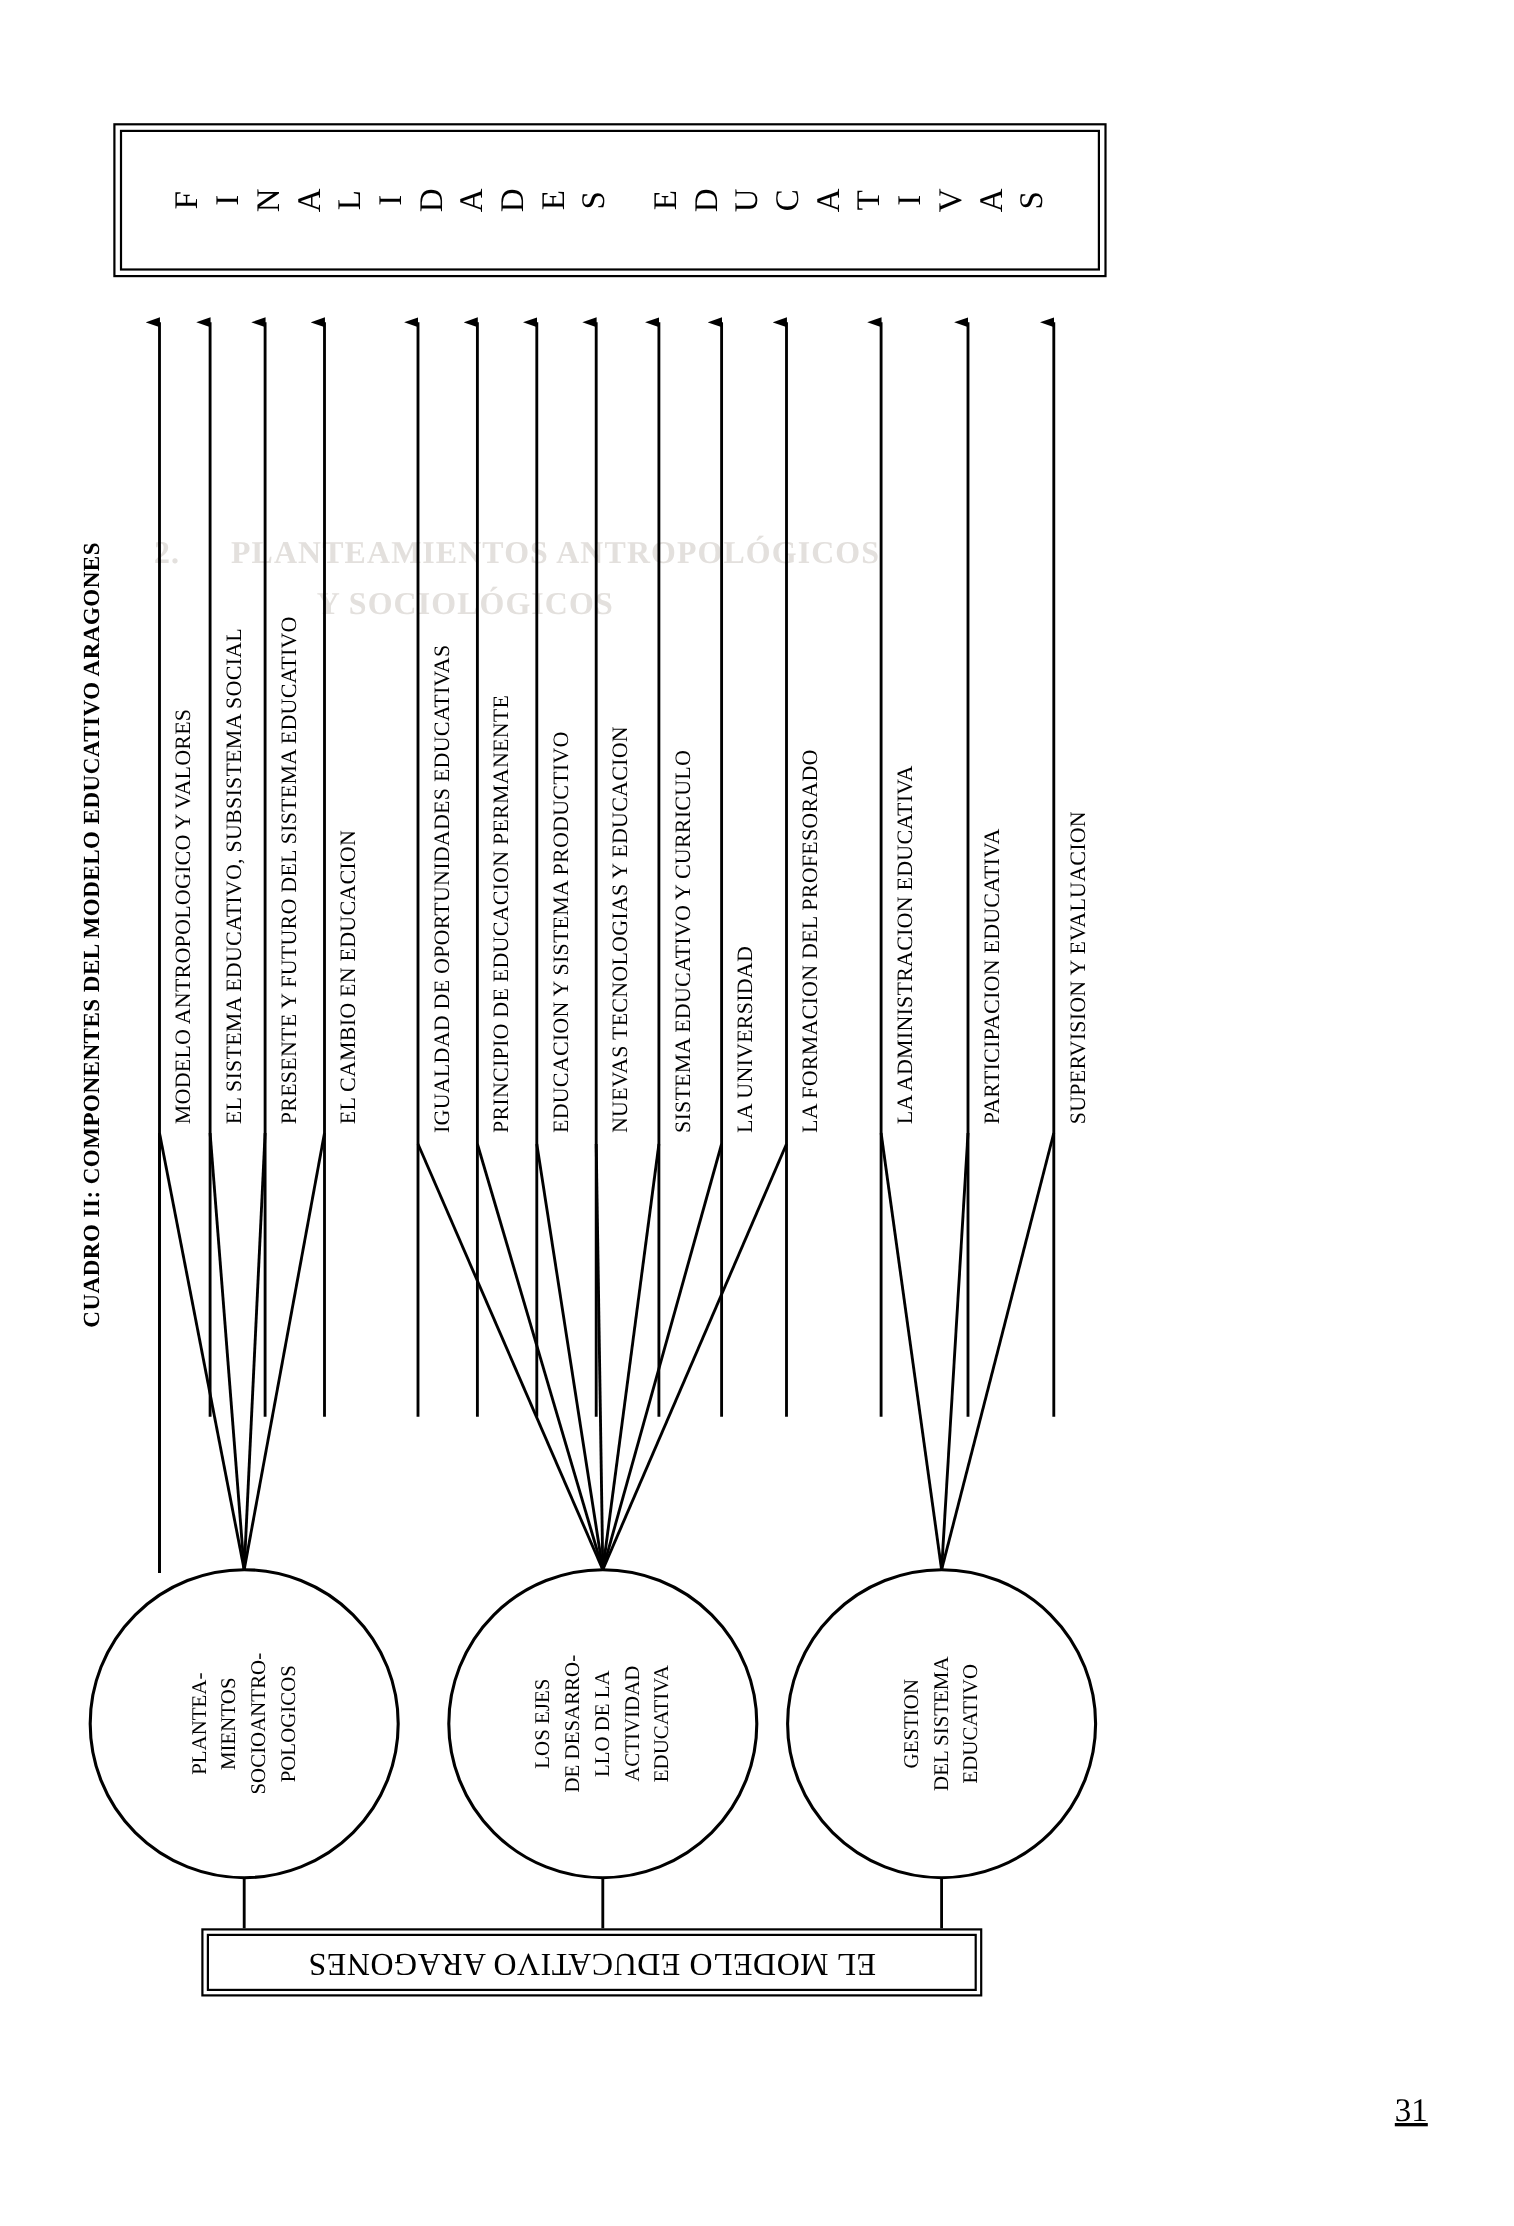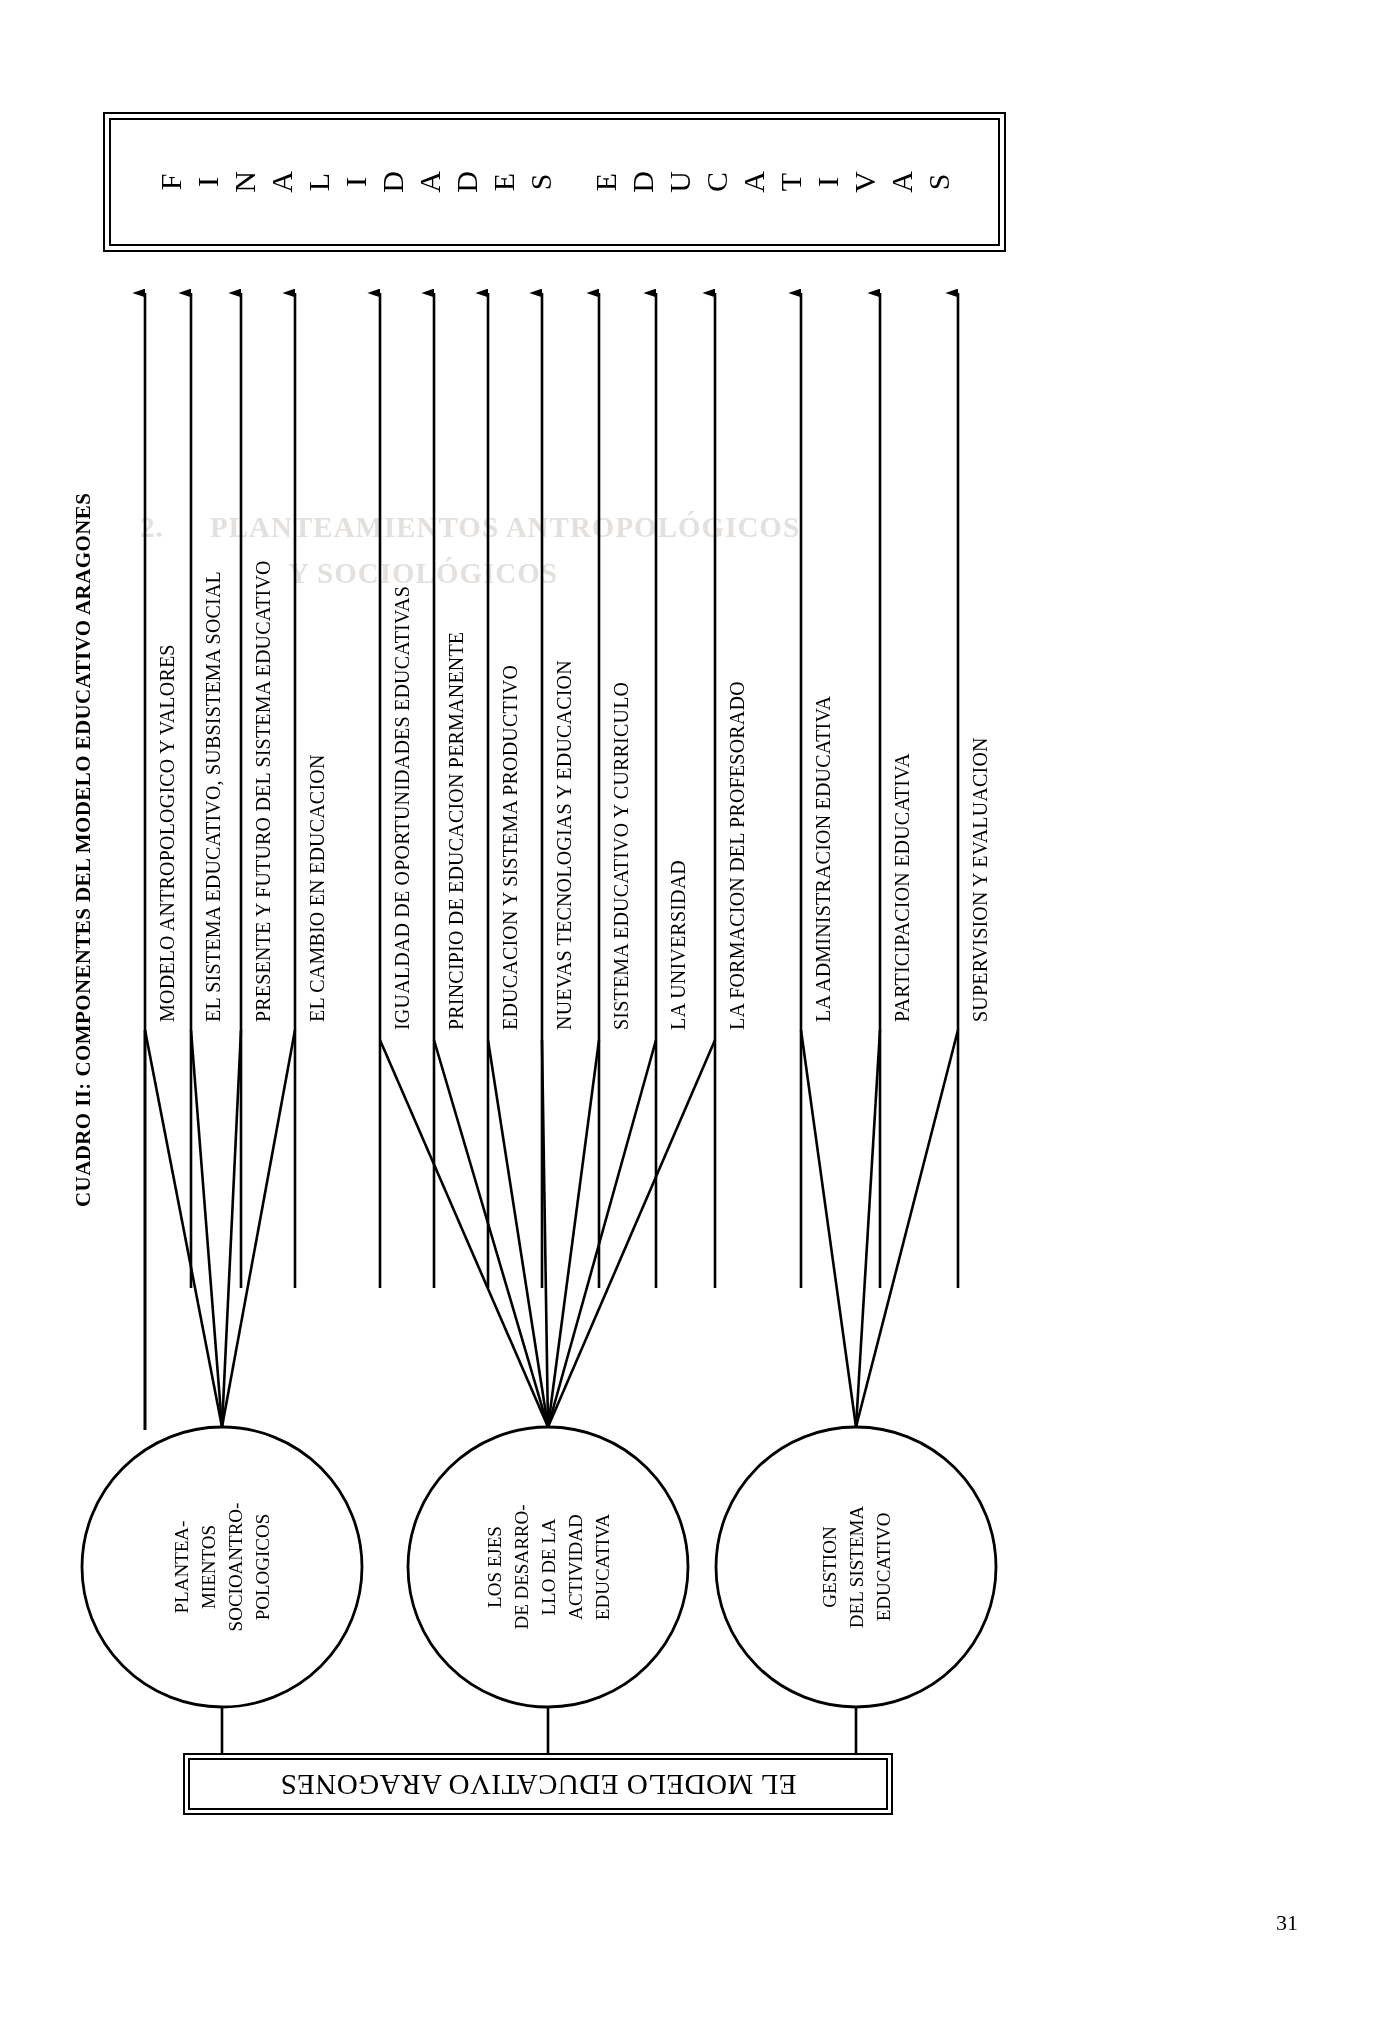--- a/index.html
+++ b/index.html
@@ -39,7 +39,6 @@
     line-height:46px;
     letter-spacing:1px;
     user-select:none;
-    margin-top:24px;
   }
   #watermark .wm-num{display:inline-block;width:70px;}
 

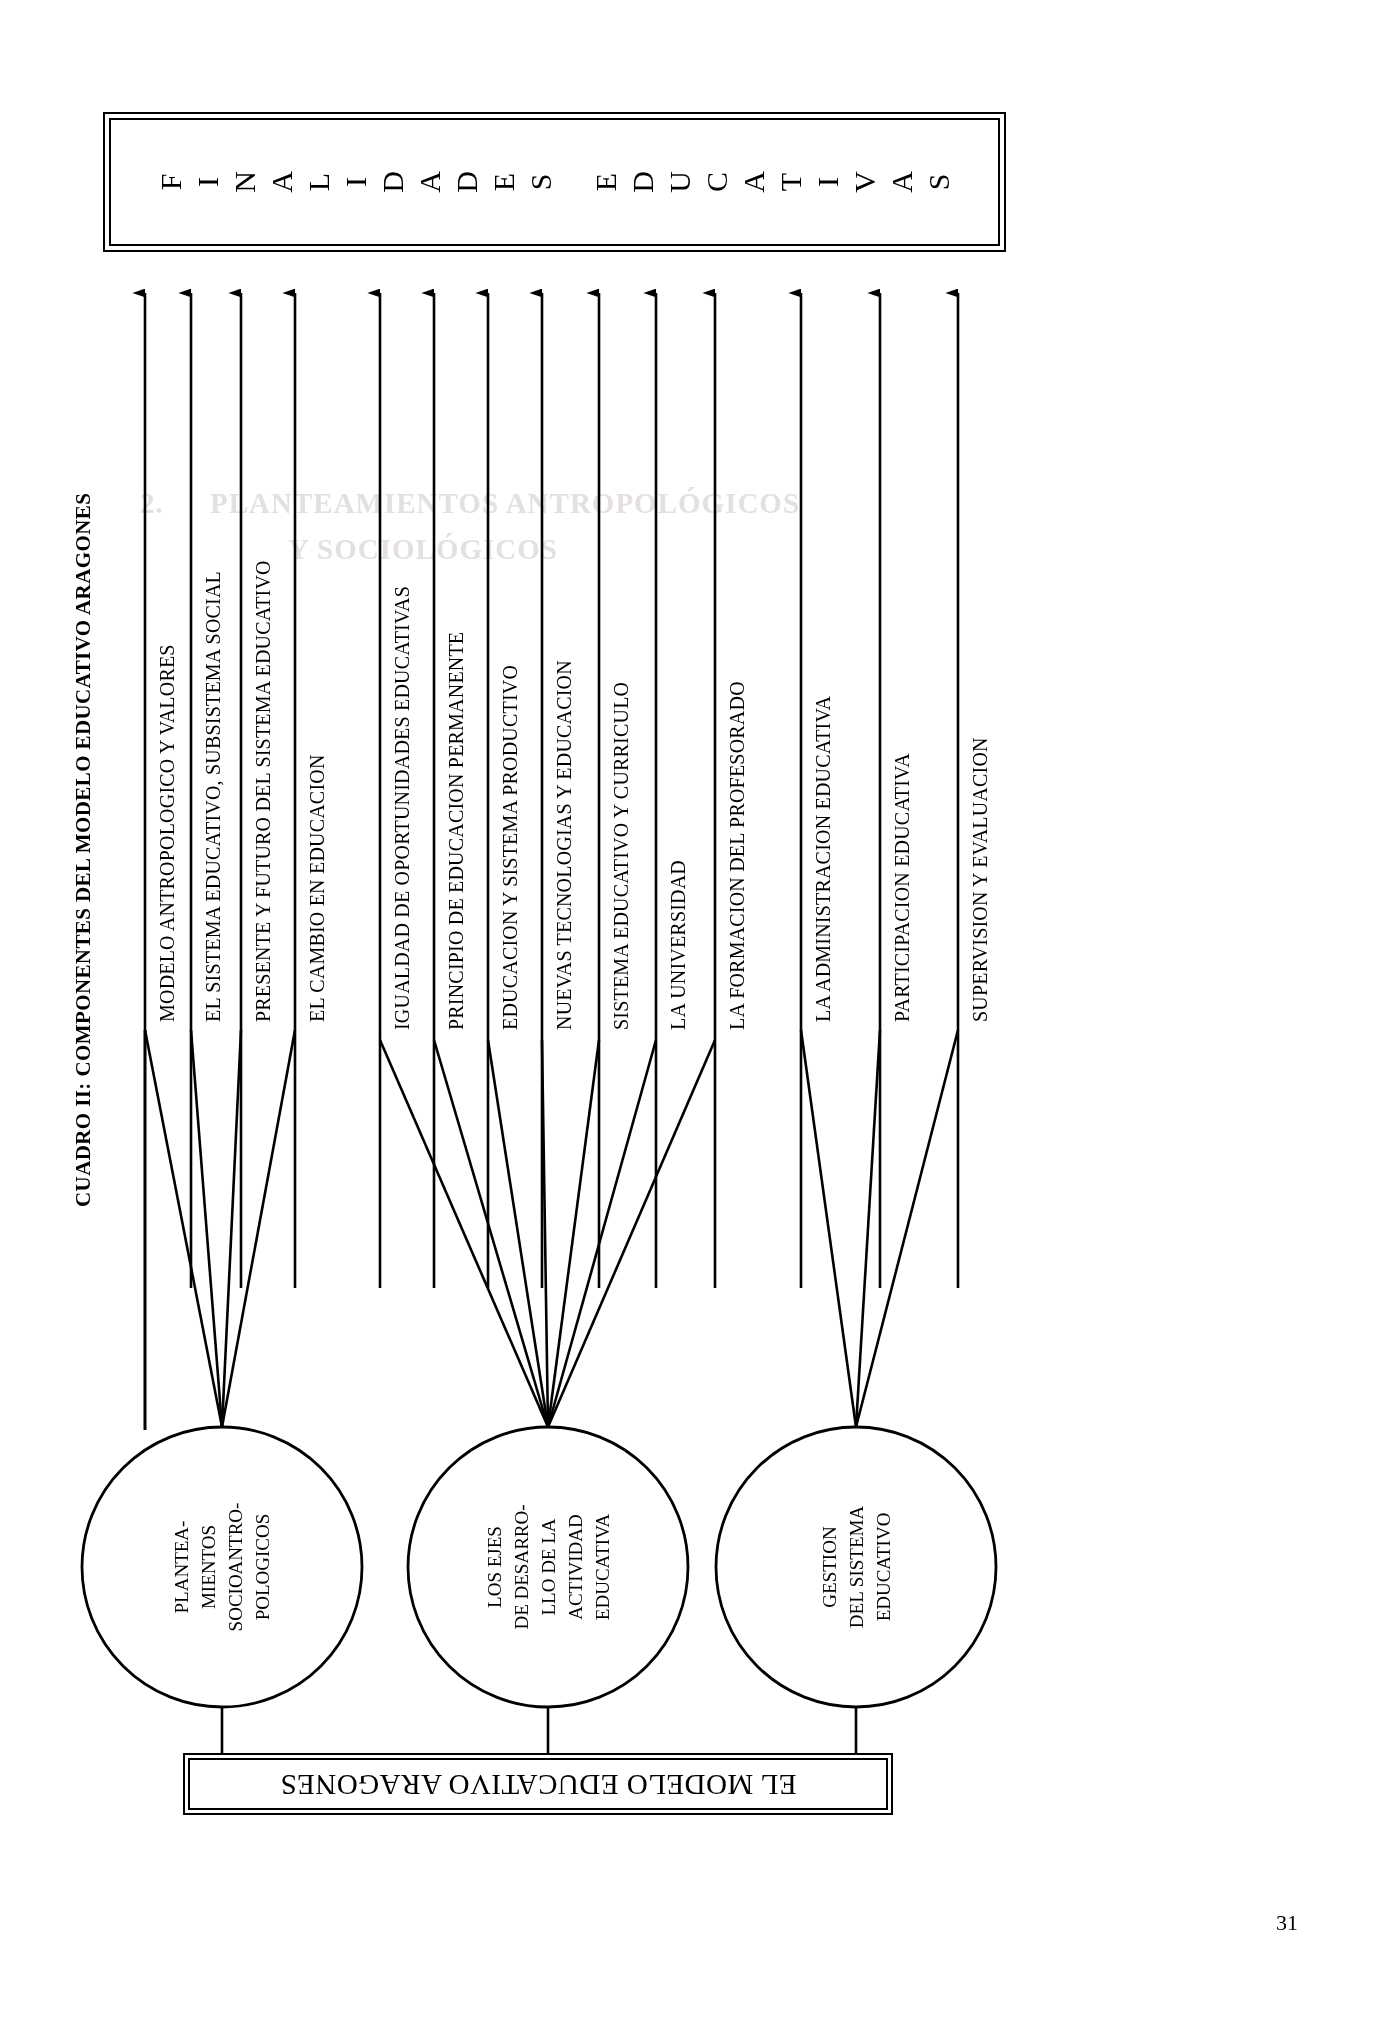--- a/index.html
+++ b/index.html
@@ -128,7 +128,8 @@
   #page-number{
     position:absolute;
     right:78px; bottom:88px;
-    font-size:22px;
+    font-size:30px;
+    text-decoration:underline;
   }
 </style>
 </head>

